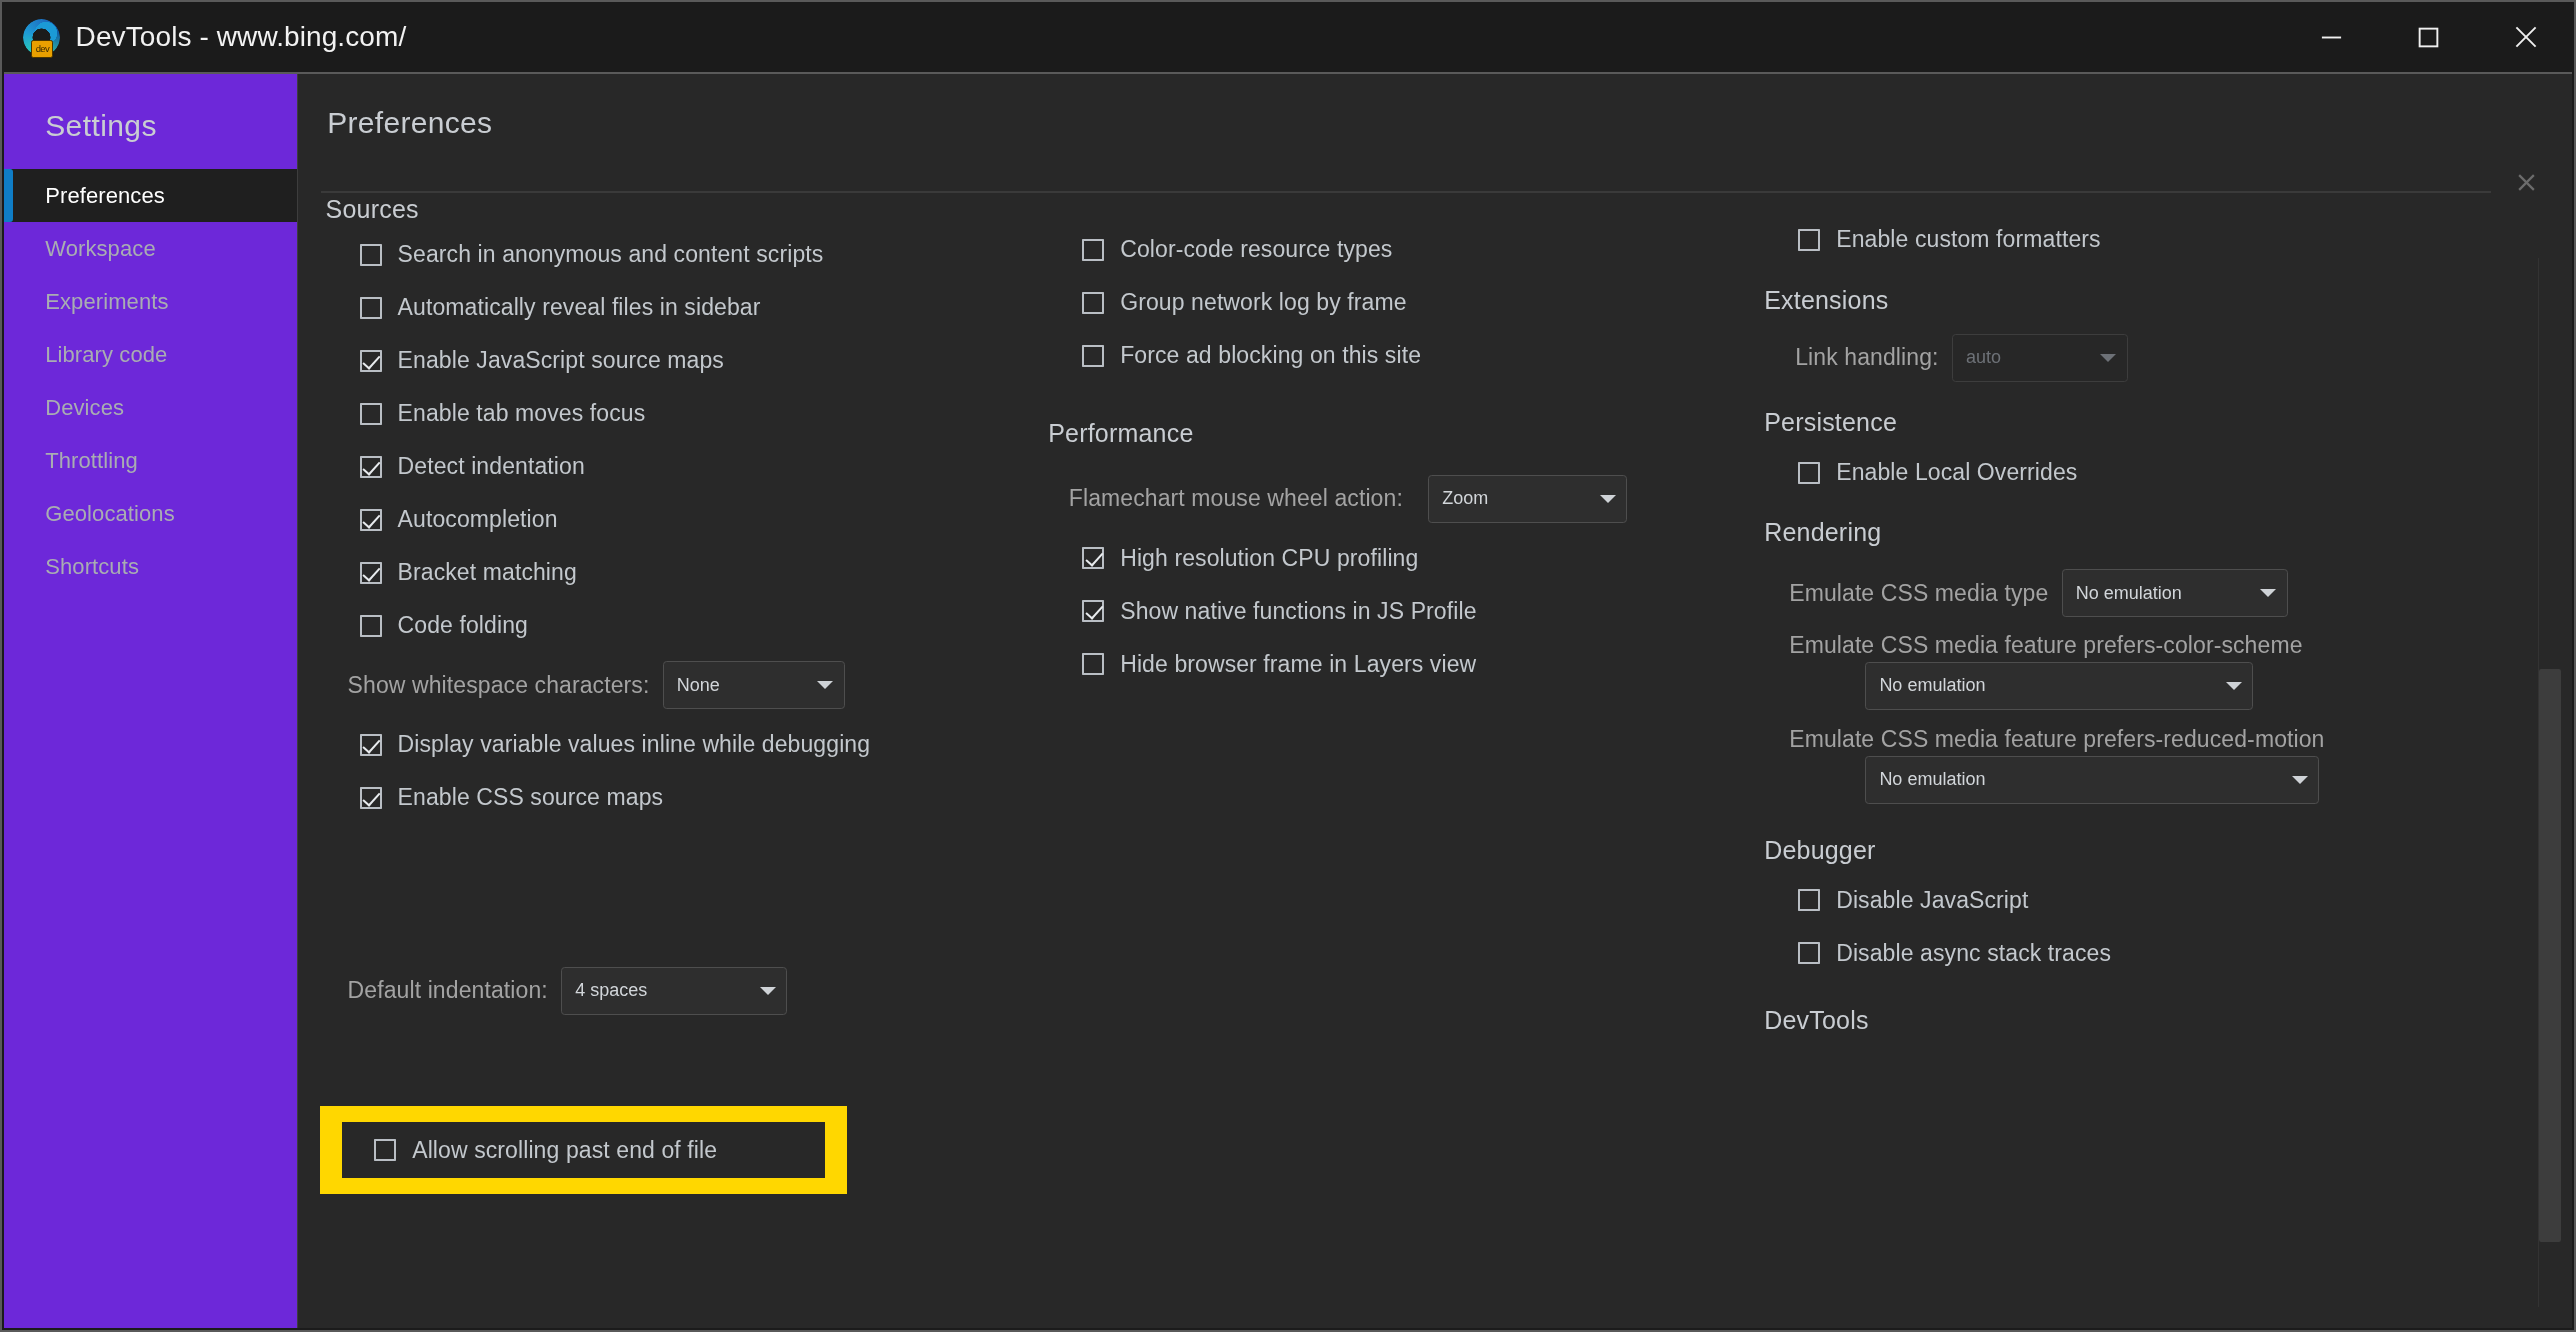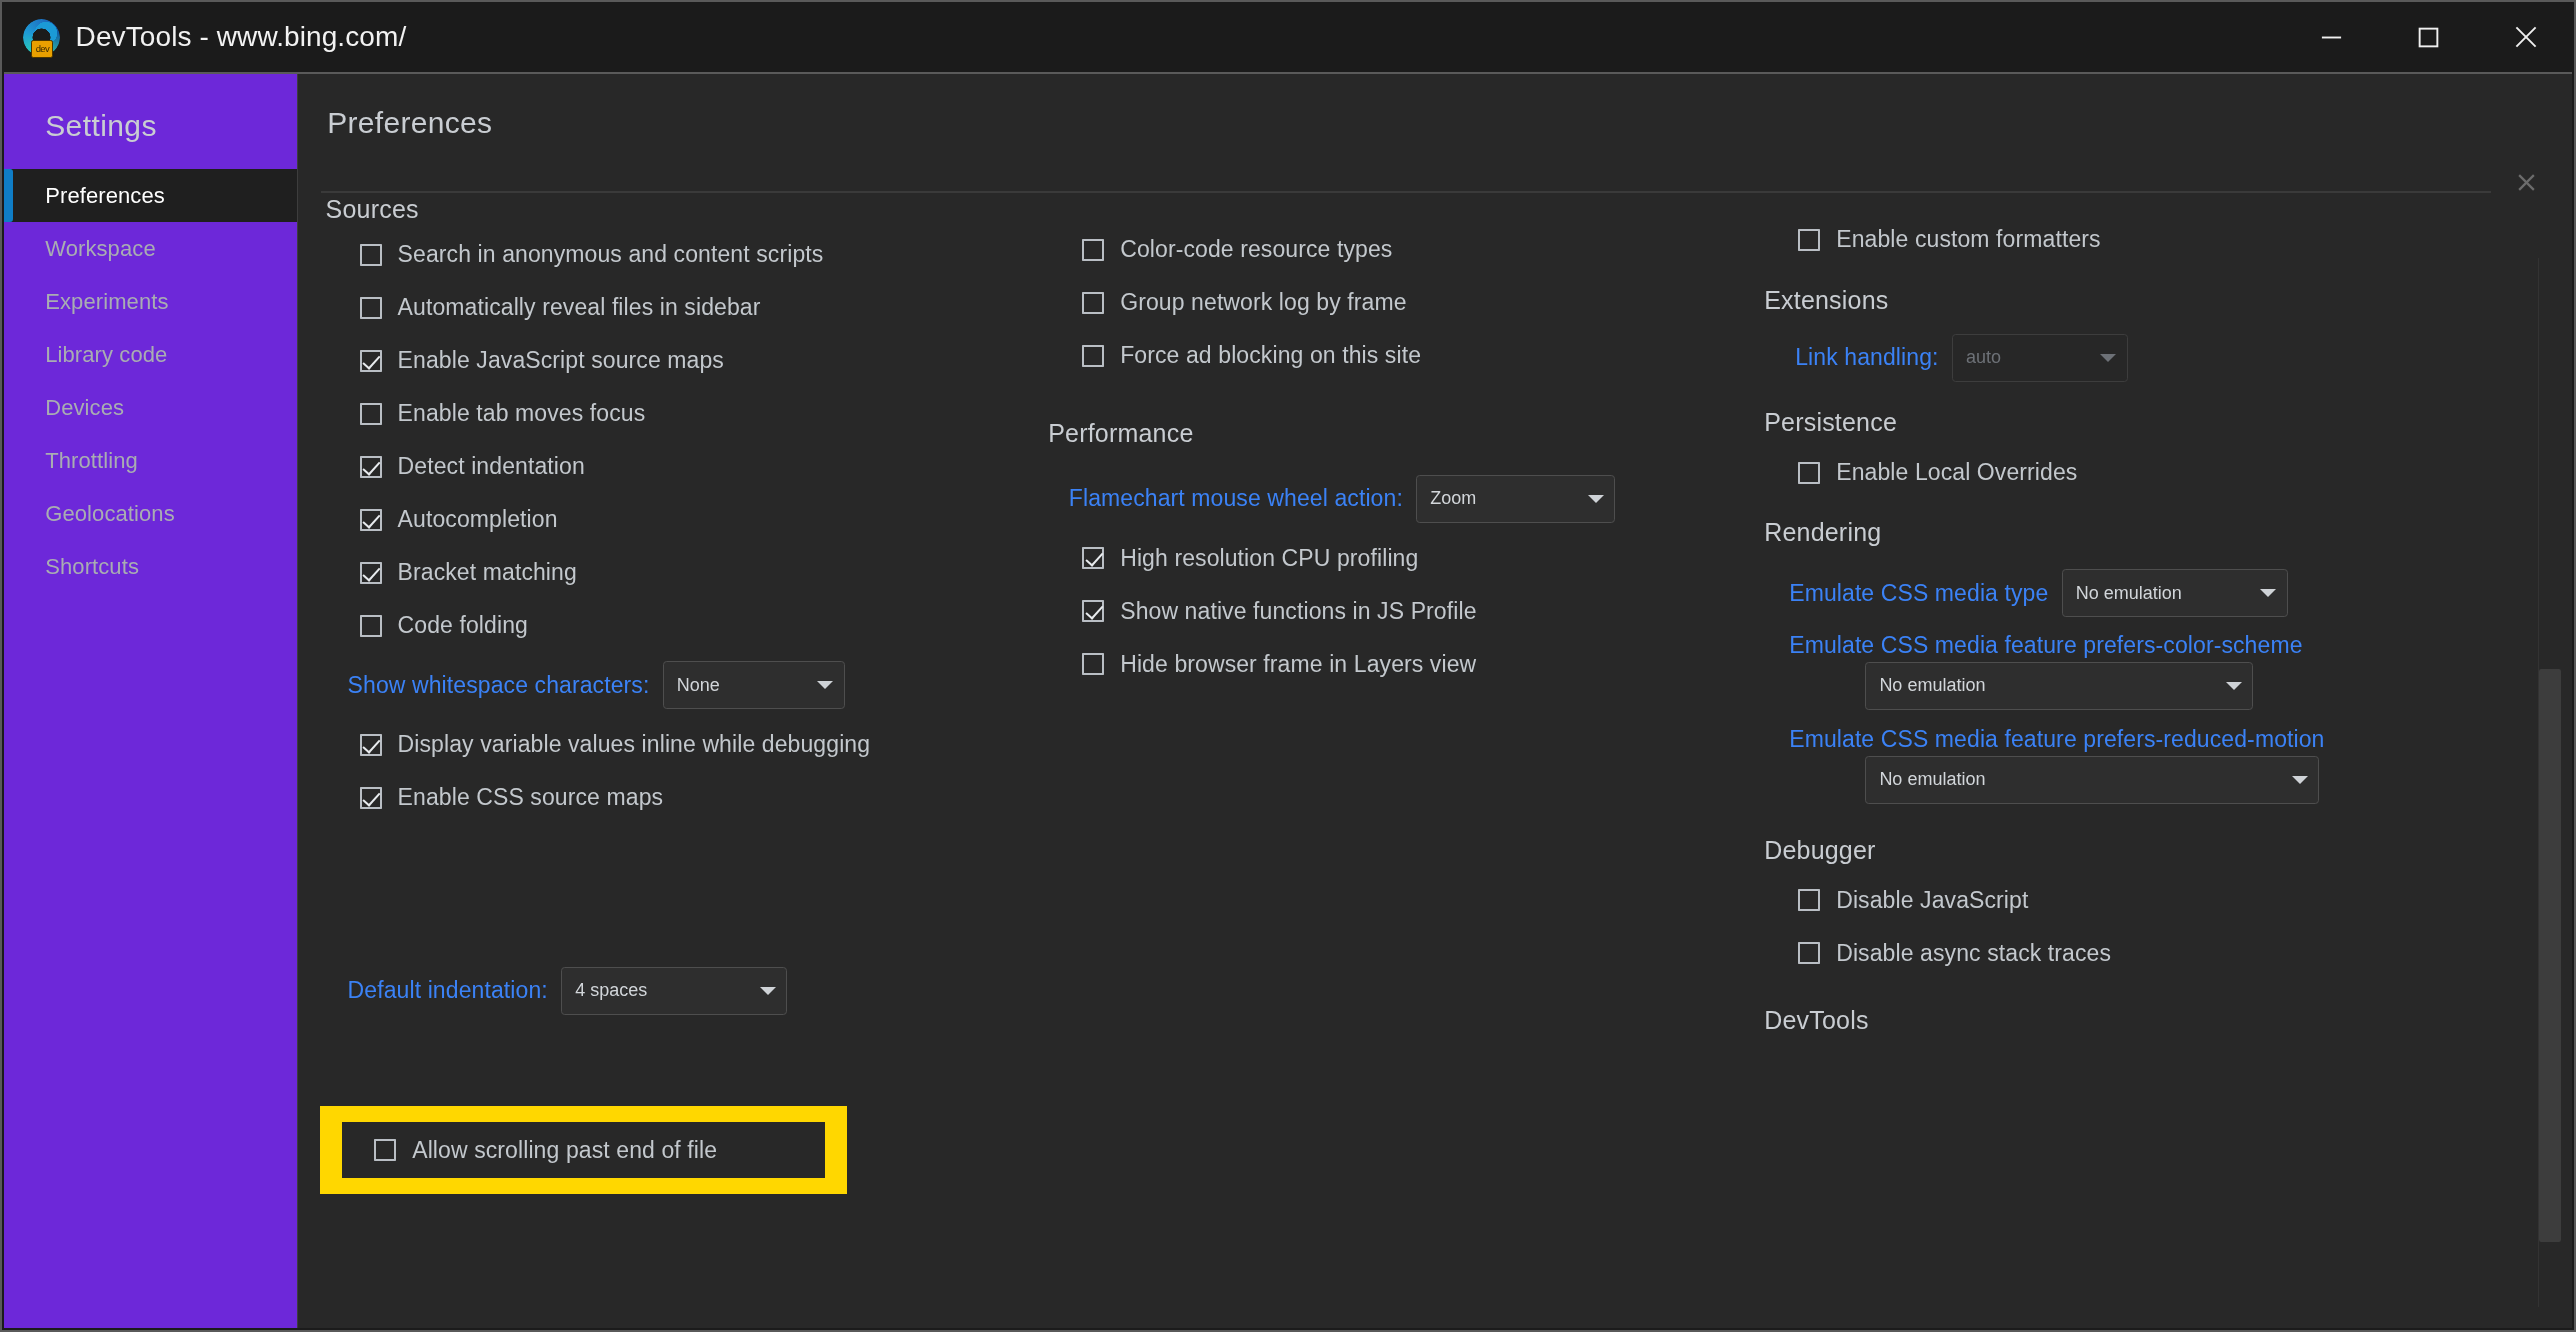--- a/index.html
+++ b/index.html
@@ -182,7 +182,7 @@
   }
 
   .field-label {
-    font-size: 23px; color: #3b82f6; letter-spacing: 0.1px;
+    font-size: 23px; color: #a3a3a3; letter-spacing: 0.1px;
   }
 
   

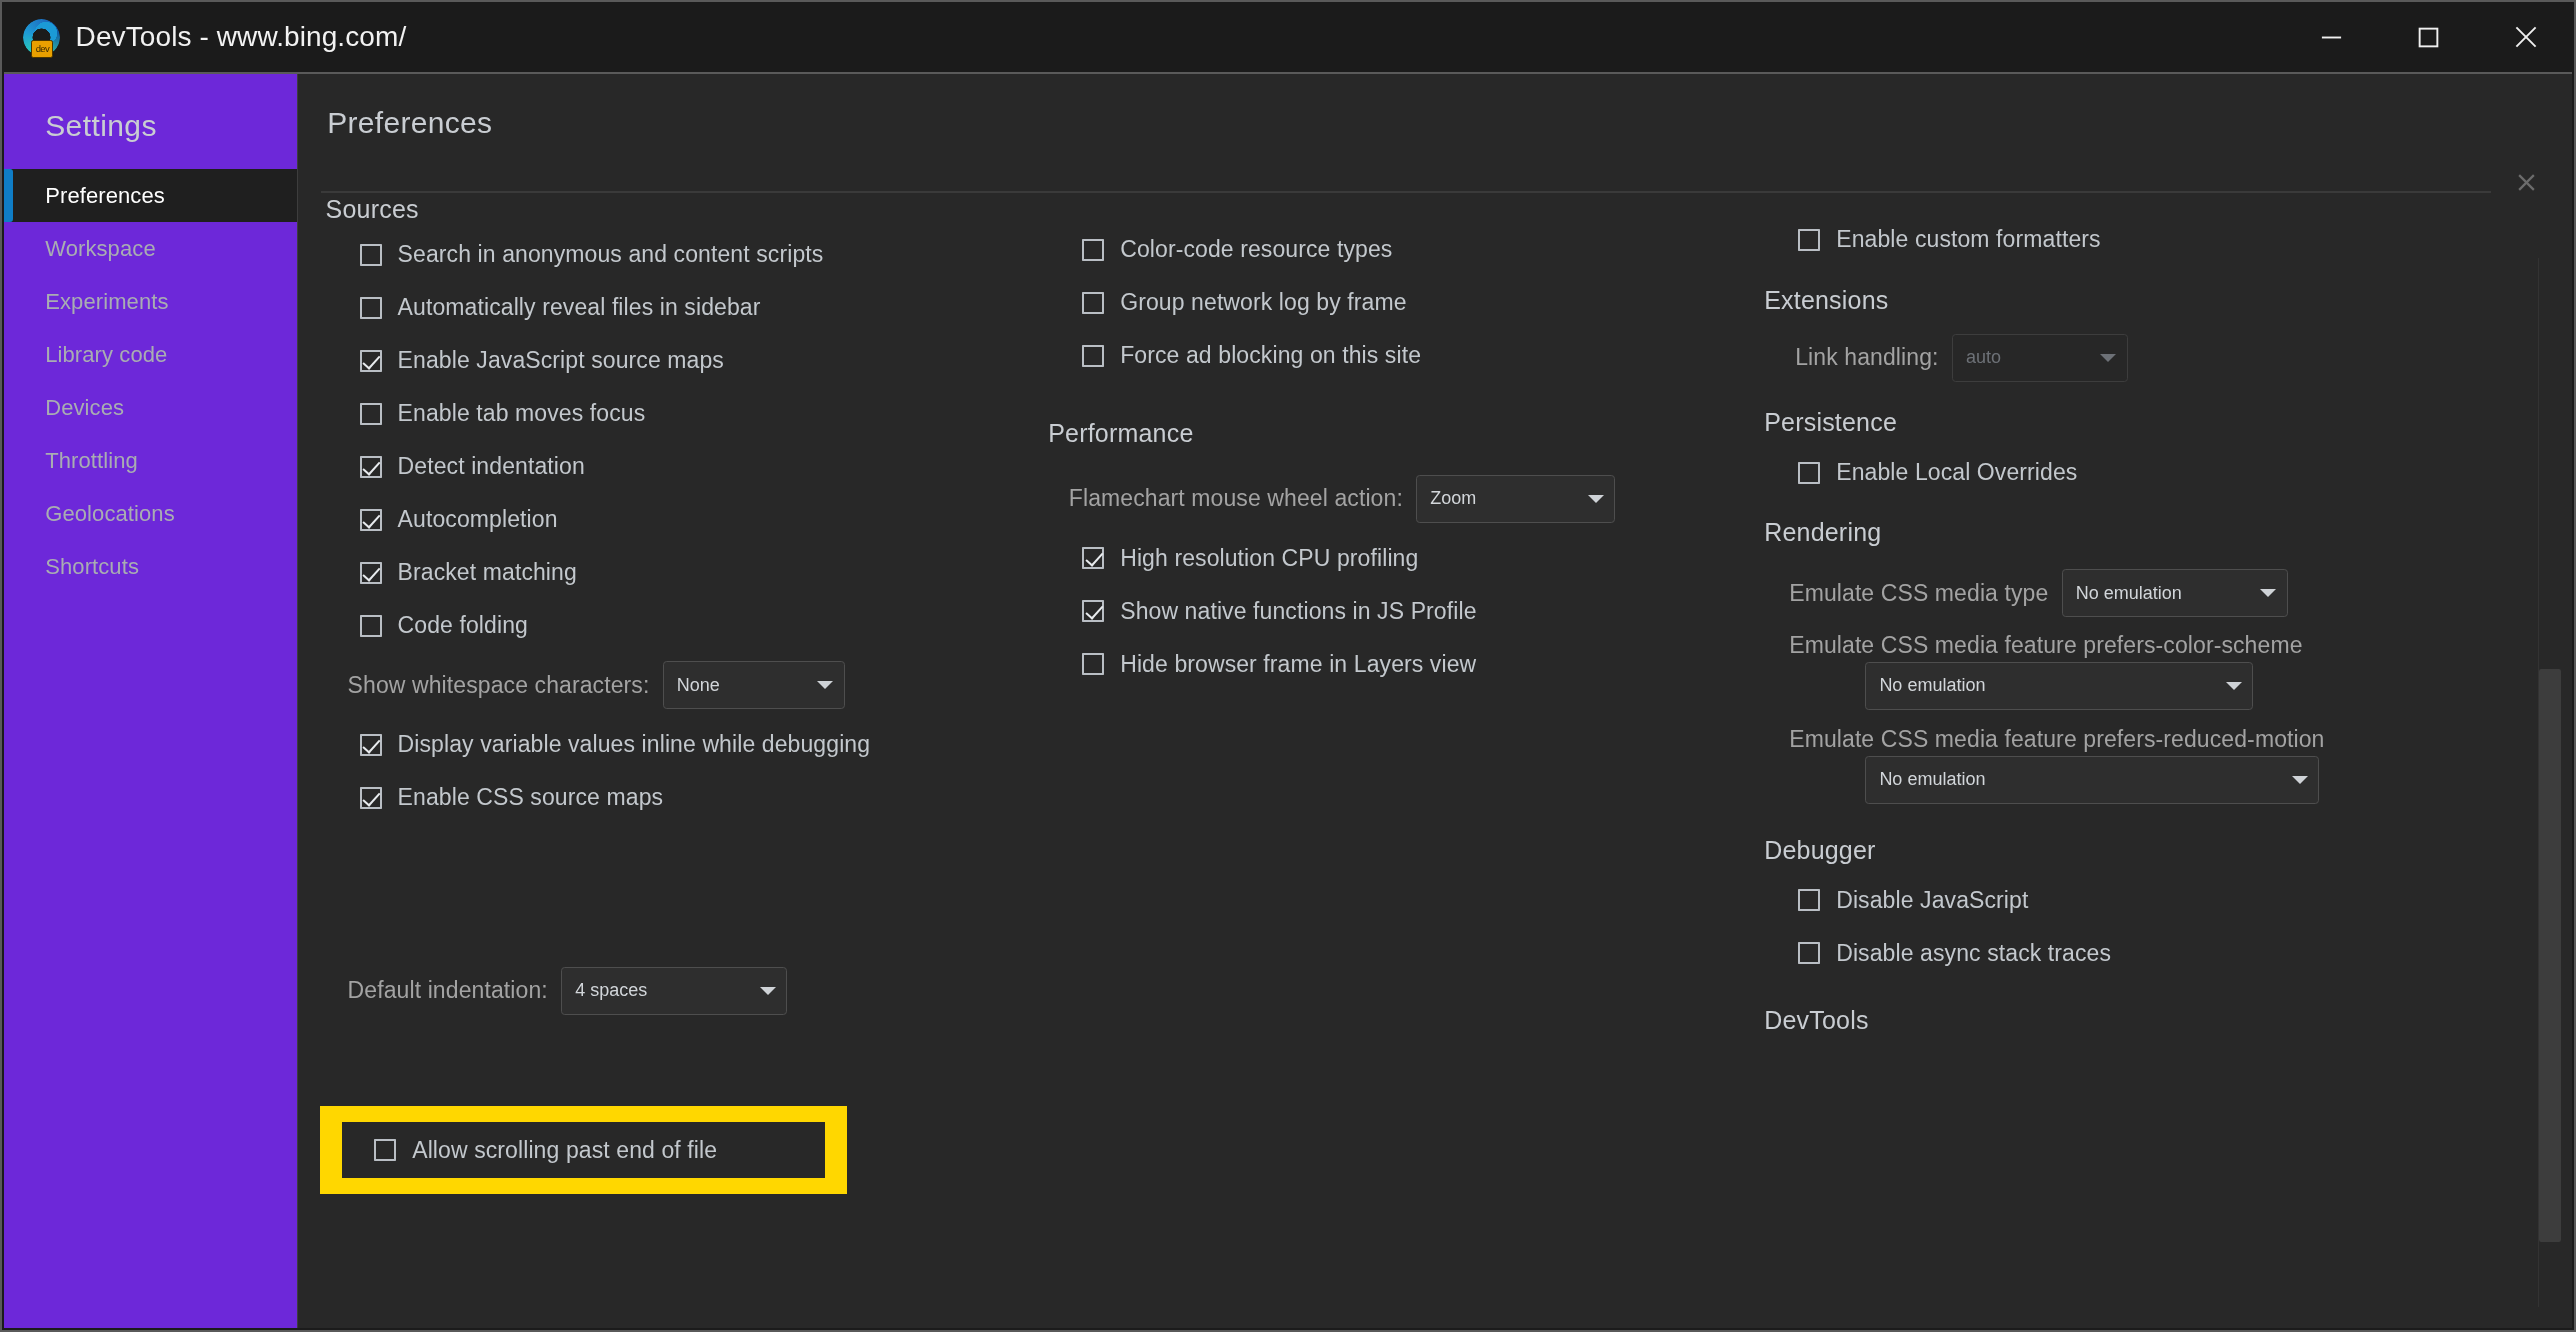--- a/index.html
+++ b/index.html
@@ -414,7 +414,7 @@
           <div class="section-title">Performance</div>
           <div style="height:13.2px"></div>
 
-          <div class="row" style="height:66px;padding-left:20.6px;">
+          <div class="row" style="height:66px;padding-left:20.6px;gap:12px;">
             <span class="field-label">Flamechart mouse wheel action:</span>
             <span class="sel w-zoom">
               <span class="val">Zoom</span>

